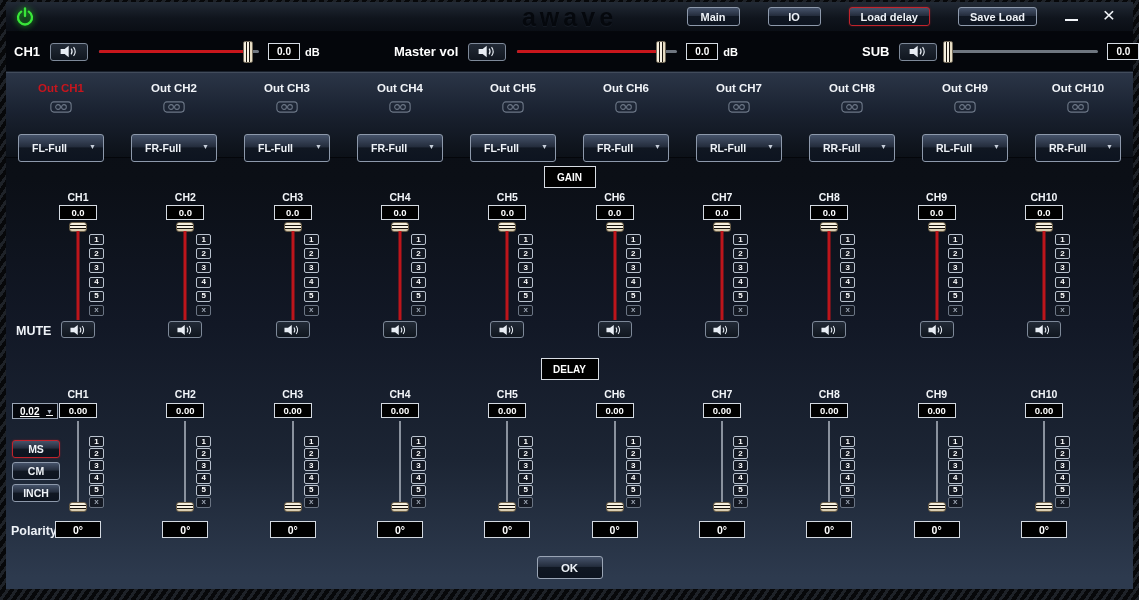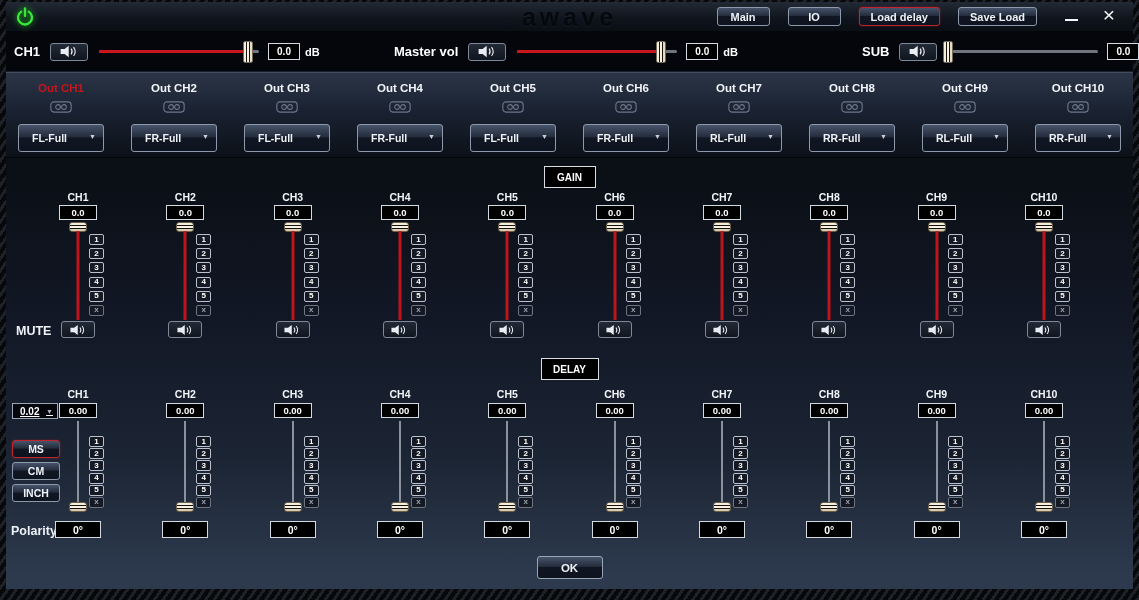--- a/index.html
+++ b/index.html
@@ -22,7 +22,7 @@
          border:1px solid #8d99ab; border-radius:3px; color:#eef2f7; font-weight:bold;
          font-family:"Liberation Sans",sans-serif; cursor:pointer; }
   .tb-btn { height:19px; padding:0 11px; font-size:11px; }
-  .tb-right { position:absolute; right:96px; top:5px; display:flex; gap:18px;padding-left:28px; }
+  .tb-right { position:absolute; right:96px; top:5px; display:flex; gap:28px;padding-left:28px; }
   .tb-right .tb-btn { min-width:53px; }
   .tb-btn.active { border-color:#c0242c; box-shadow:0 0 2px rgba(200,30,40,.5); }
   .logo { position:absolute; left:50%; top:1px; transform:translateX(-50%);

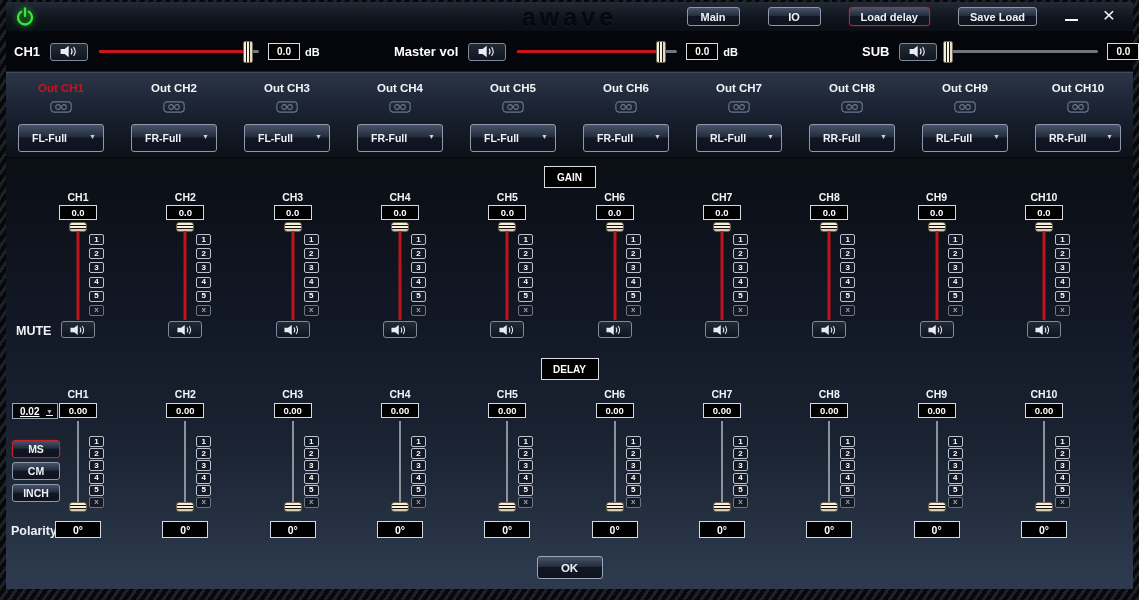--- a/index.html
+++ b/index.html
@@ -65,7 +65,7 @@
                font-size:11.5px; font-weight:bold; }
   .out-col.selected .out-label { color:#c8151d; }
   .link-icon { position:absolute; top:28px; left:50%; transform:translateX(-50%); cursor:pointer; }
-  .dropdown { position:absolute; top:51px; left:50%; transform:translateX(-50%); width:86px; height:28px;
+  .dropdown { position:absolute; top:61px; left:50%; transform:translateX(-50%); width:86px; height:28px;
               font-size:10.5px; text-align:left; padding-left:13px; line-height:25px; }
   .dd-arrow { position:absolute; right:7px; bottom:2px; font-size:7px; color:#c7cfda; }
 

